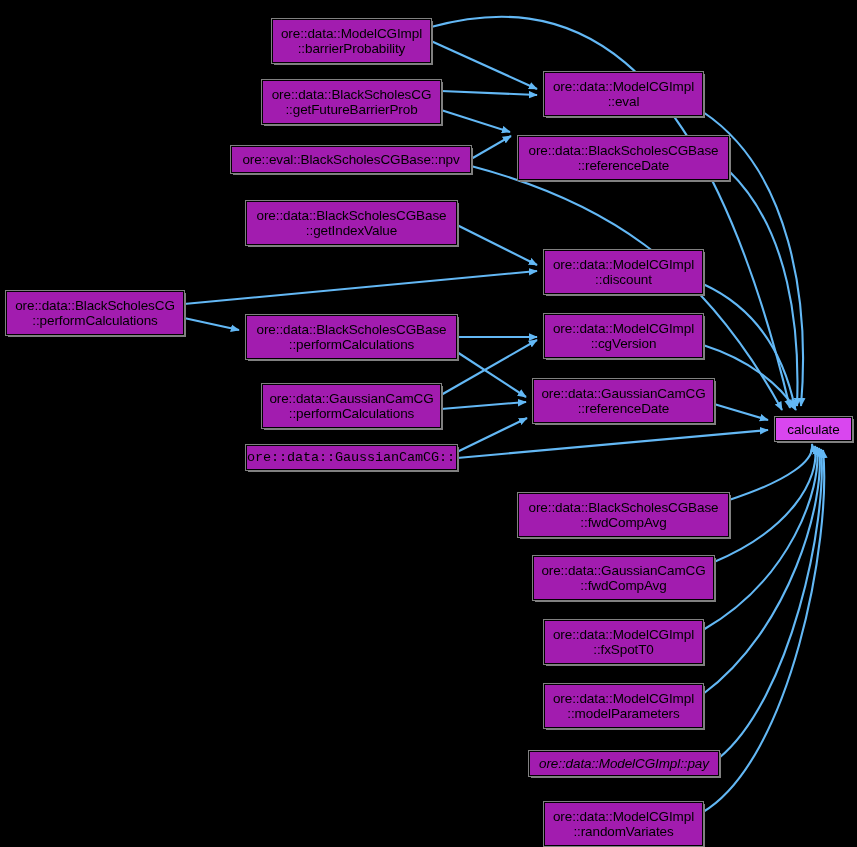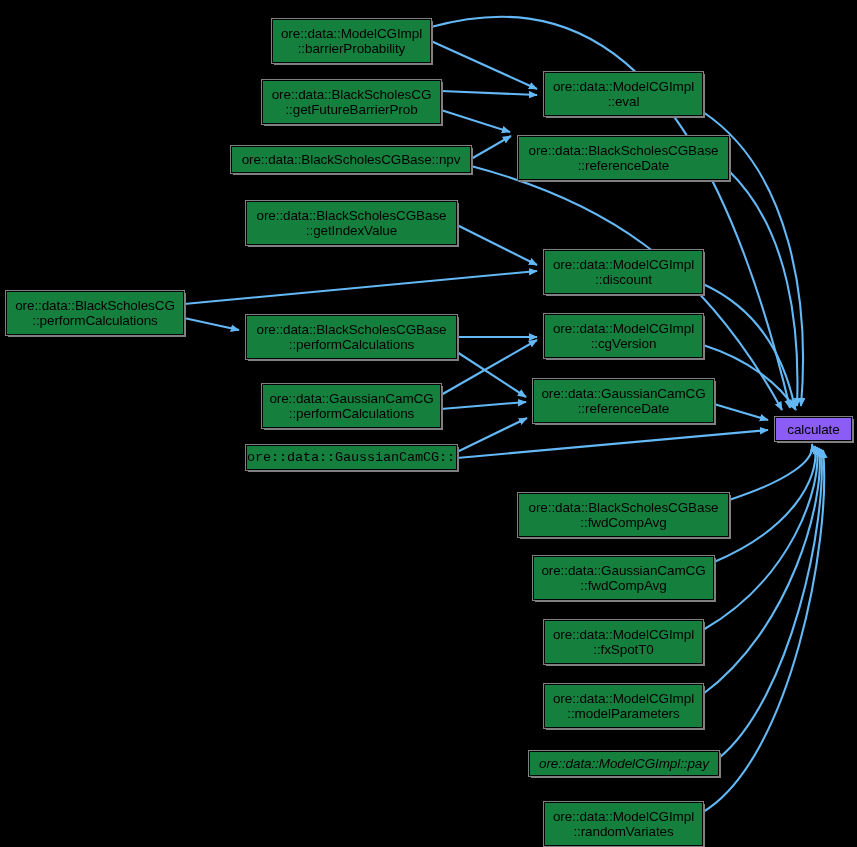--- a/index.html
+++ b/index.html
@@ -29,7 +29,7 @@
   .gnode {
     position: absolute;
     box-sizing: border-box;
-    background: #15803d;
+    background: #a21caf;
     border: 1px solid #000000;
     box-shadow: 2px 2px 0 0 #808080, 0 0 0 1px #808080;
     display: flex;

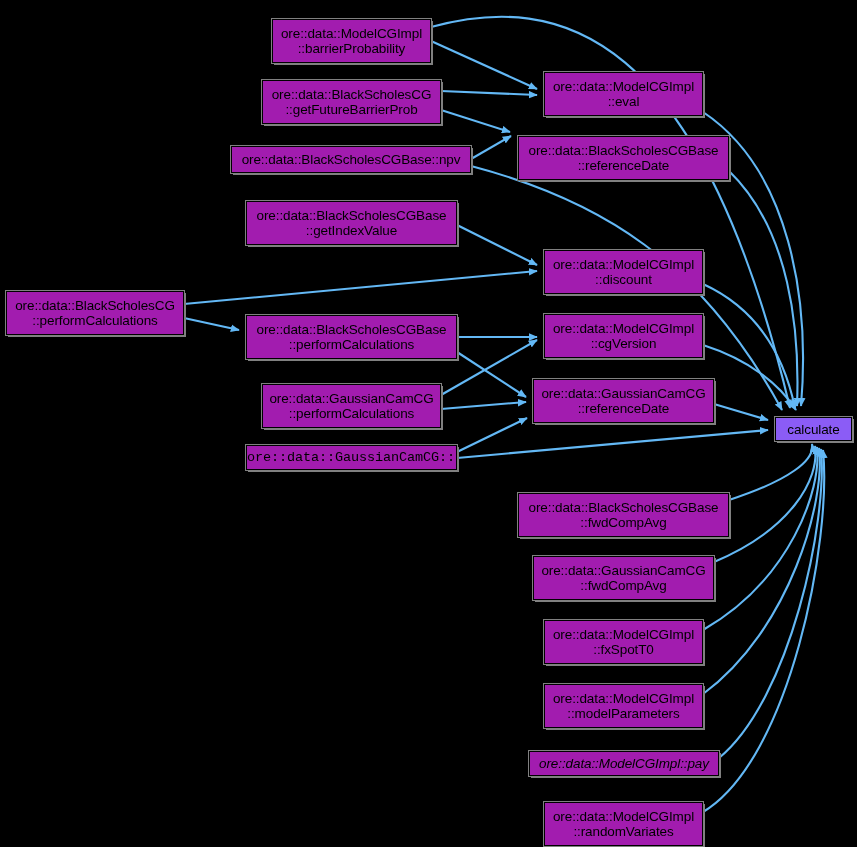--- a/index.html
+++ b/index.html
@@ -98,7 +98,7 @@
 ::barrierProbability</span></div>
       <div class="gnode" style="left: 262px; top: 80px; width: 179px; height: 44px;"><span class="lbl">ore::data::BlackScholesCG
 ::getFutureBarrierProb</span></div>
-      <div class="gnode" style="left: 231px; top: 146px; width: 240px; height: 27px;"><span class="lbl">ore::data::BlackScholesCGBase::npv</span></div>
+      <div class="gnode" style="left: 231px; top: 146px; width: 240px; height: 27px;"><span class="lbl">ore::eval::BlackScholesCGBase::npv</span></div>
       <div class="gnode" style="left: 246px; top: 201px; width: 211px; height: 44px;"><span class="lbl">ore::data::BlackScholesCGBase
 ::getIndexValue</span></div>
       <div class="gnode" style="left: 6px; top: 291px; width: 178px; height: 44px;"><span class="lbl">ore::data::BlackScholesCG

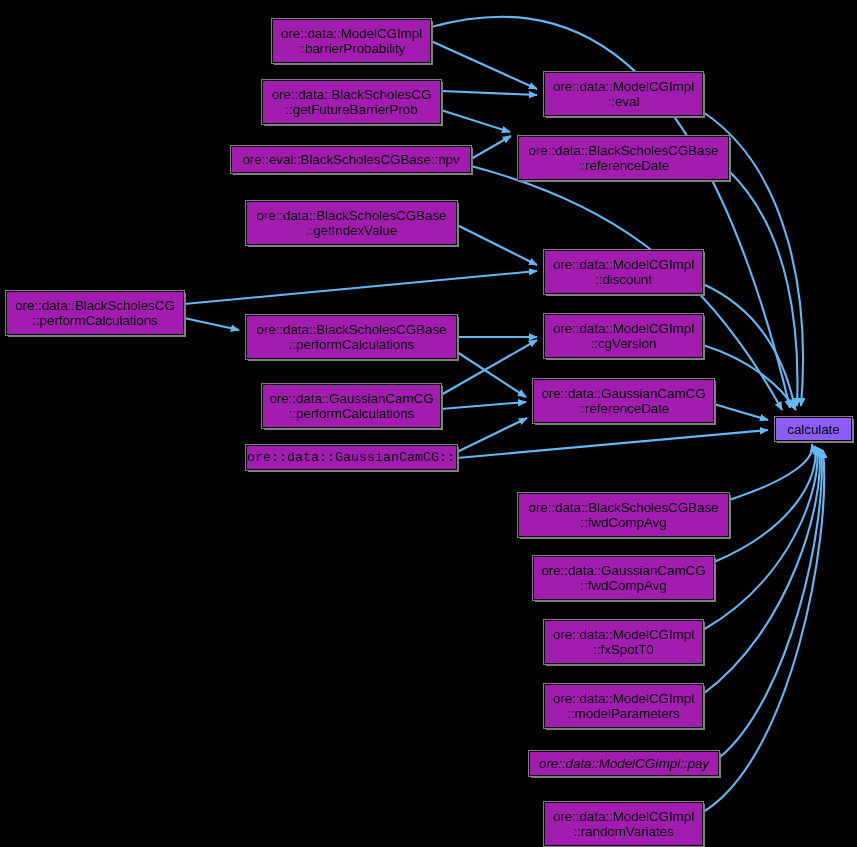--- a/index.html
+++ b/index.html
@@ -45,7 +45,7 @@
     z-index: 5;
   }
   .gnode.root {
-    background: #8b5cf6;
+    background: #d946ef;
   }
   .gnode .lbl {
     display: block;

